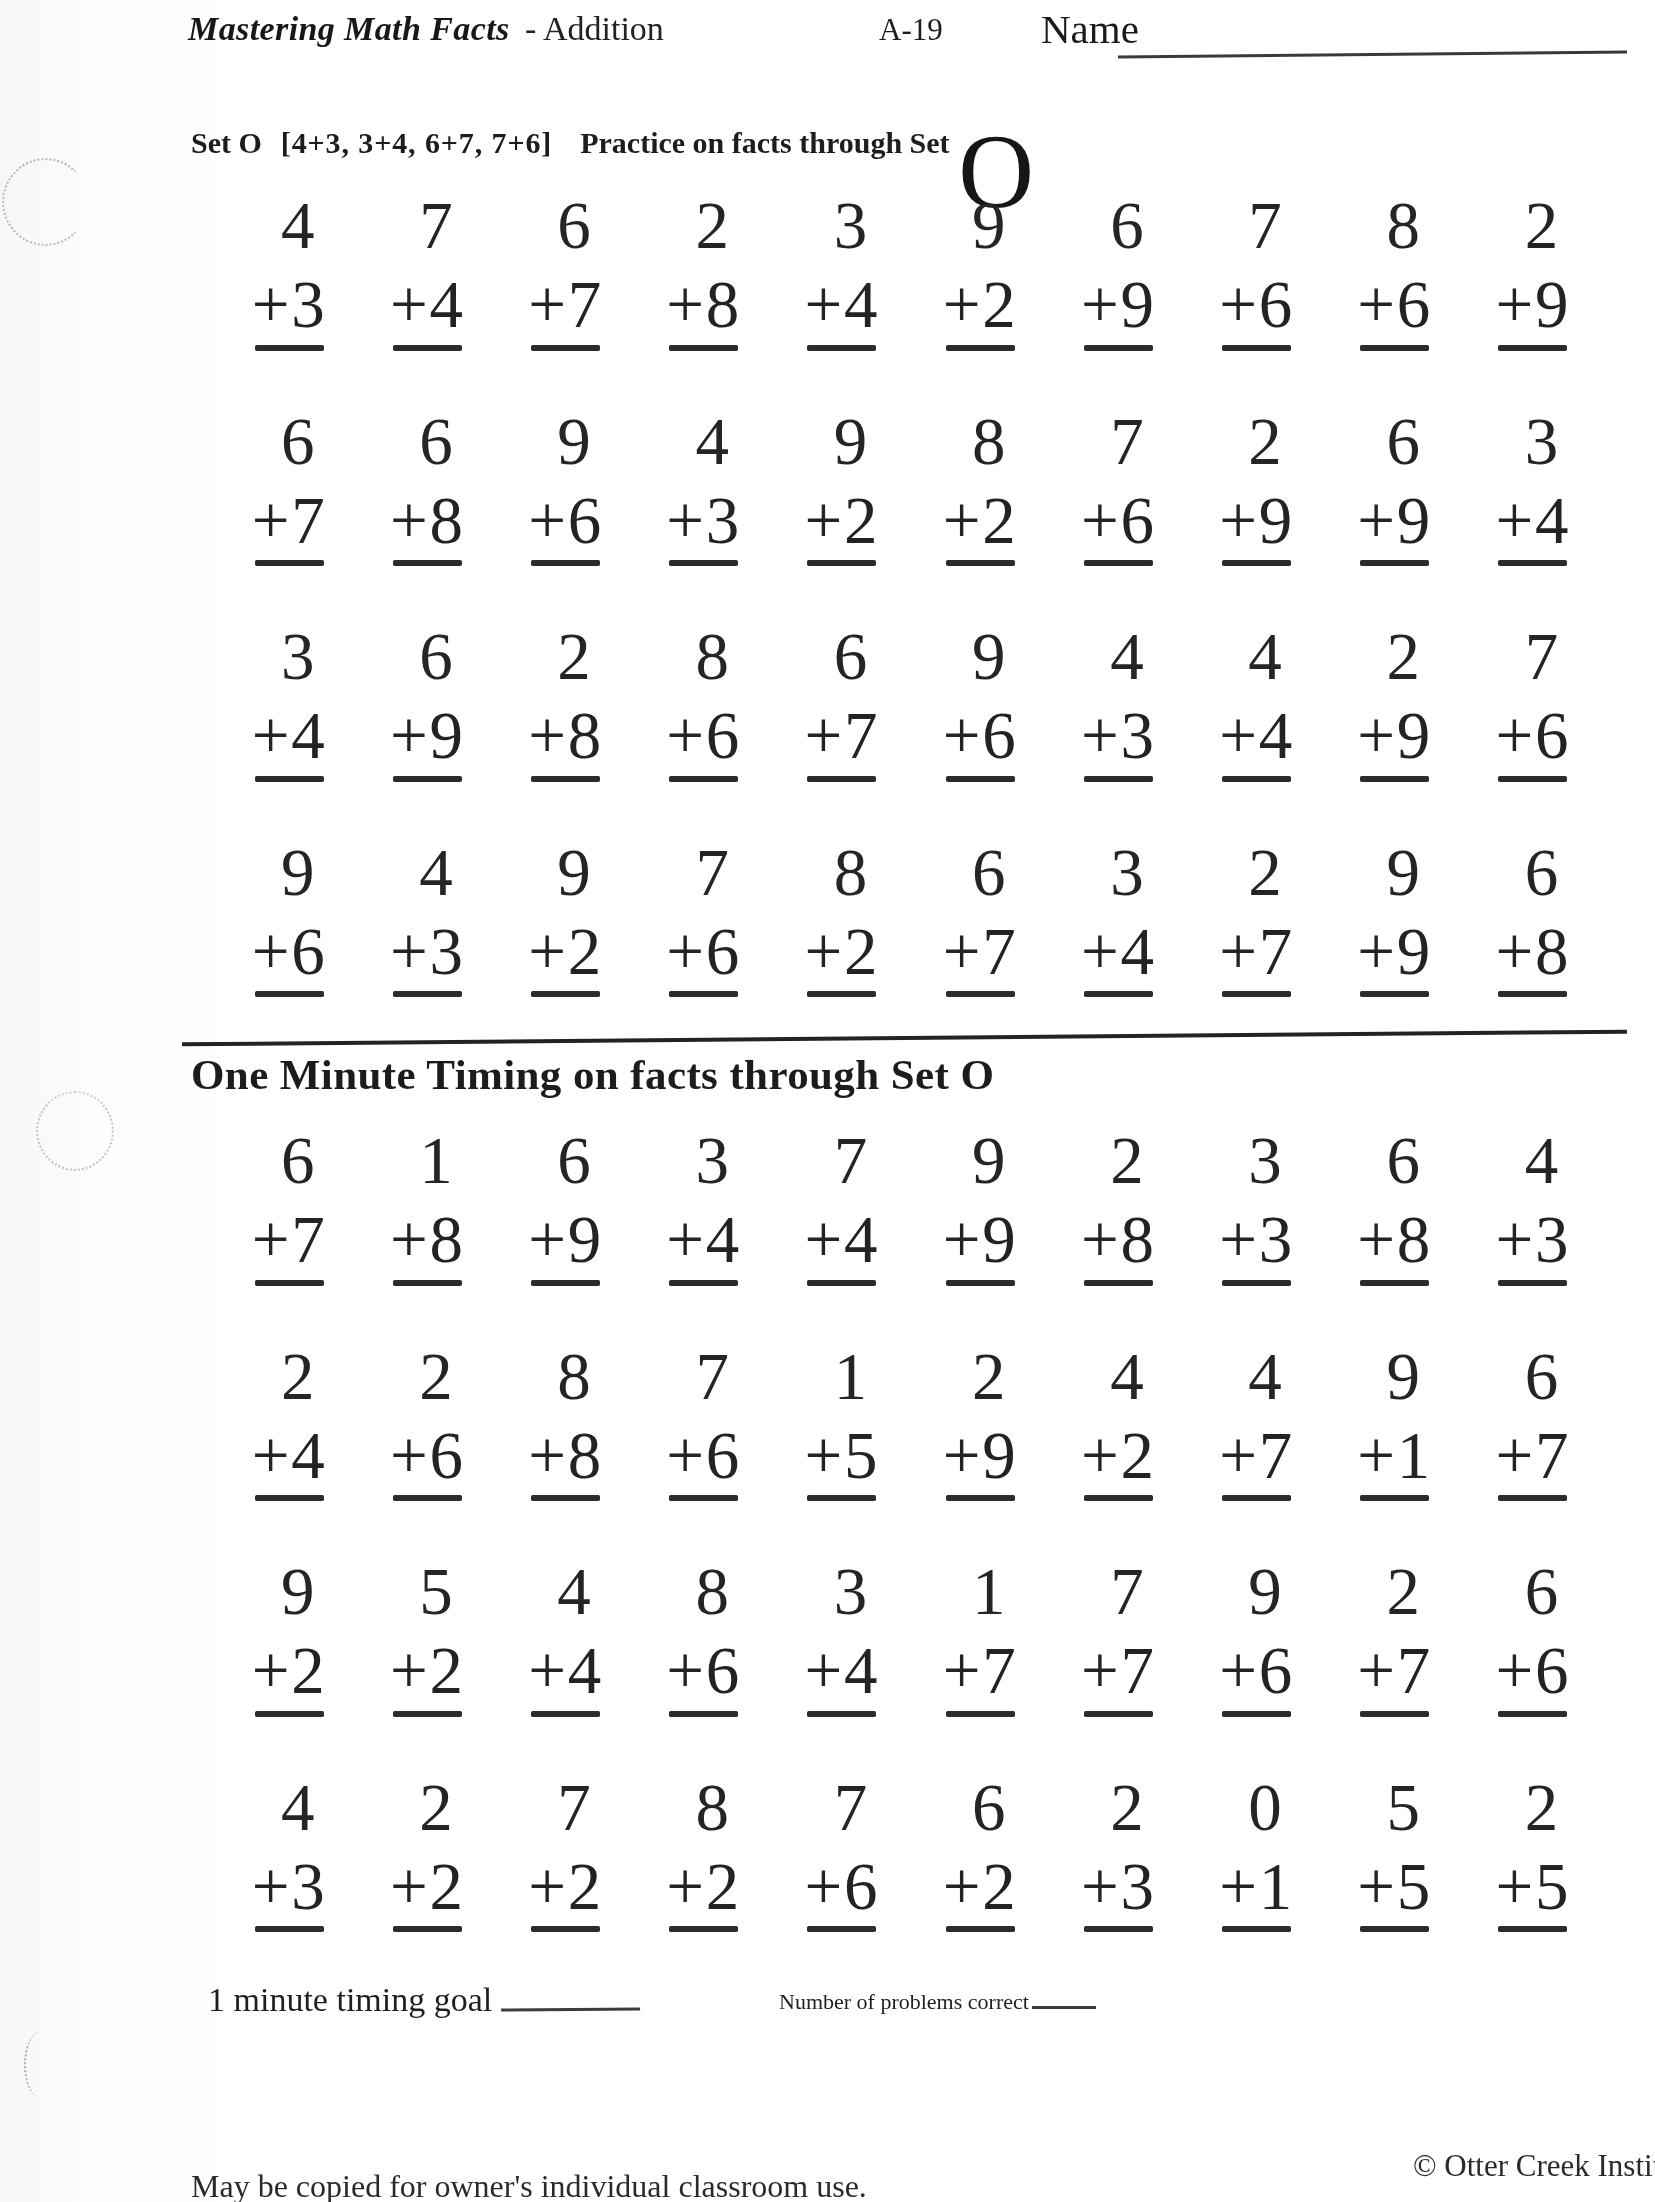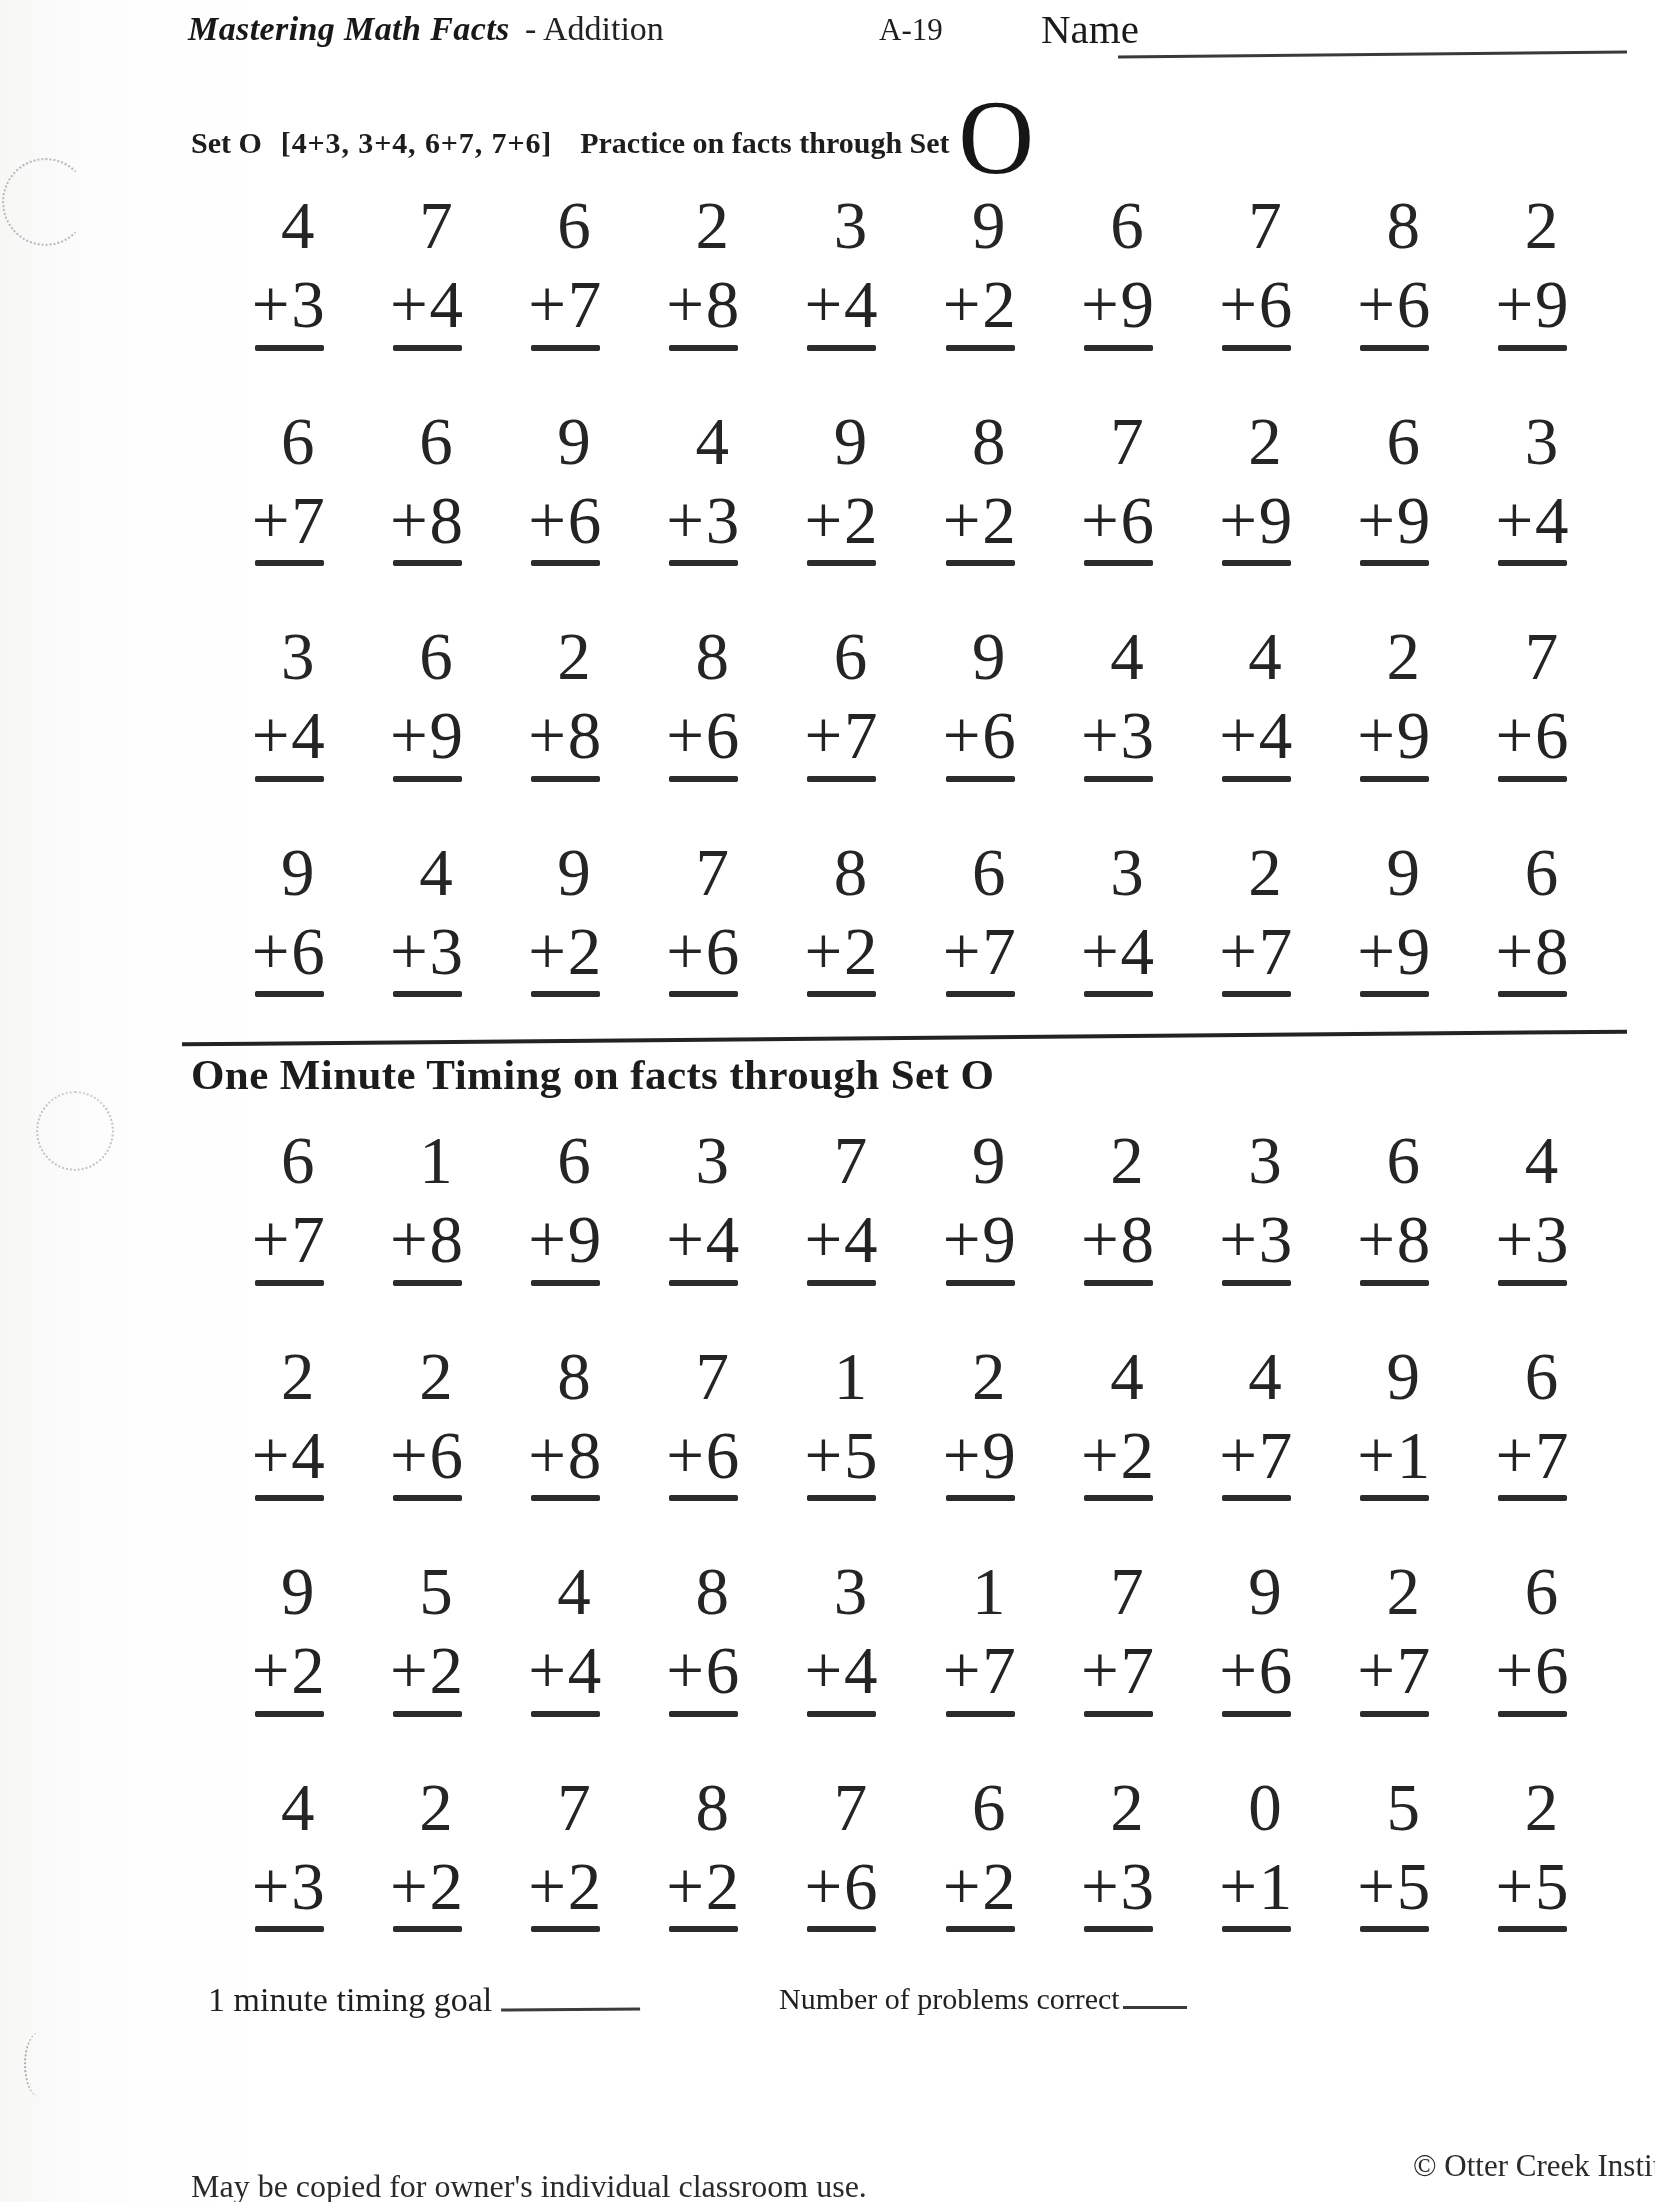--- a/index.html
+++ b/index.html
@@ -25,7 +25,7 @@
   .name-line{position:absolute;left:1118px;top:53px;width:509px;height:3.4px;background:#3a3a3a;transform:rotate(-0.55deg);}
 
   
-  .set-header{position:absolute;left:191px;top:126px;display:flex;align-items:flex-start;font-size:30px;font-weight:bold;color:#1d1d1d;white-space:nowrap;}
+  .set-header{position:absolute;left:191px;top:126px;display:flex;align-items:flex-end;font-size:30px;font-weight:bold;color:#1d1d1d;white-space:nowrap;}
   .set-header .facts{margin-left:19px;letter-spacing:0.9px;}
   .set-header .instruction{margin-left:28px;}
   .big-letter{font-size:105px;line-height:0;margin-left:8.6px;font-weight:normal;position:relative;top:12px;color:#161616;}

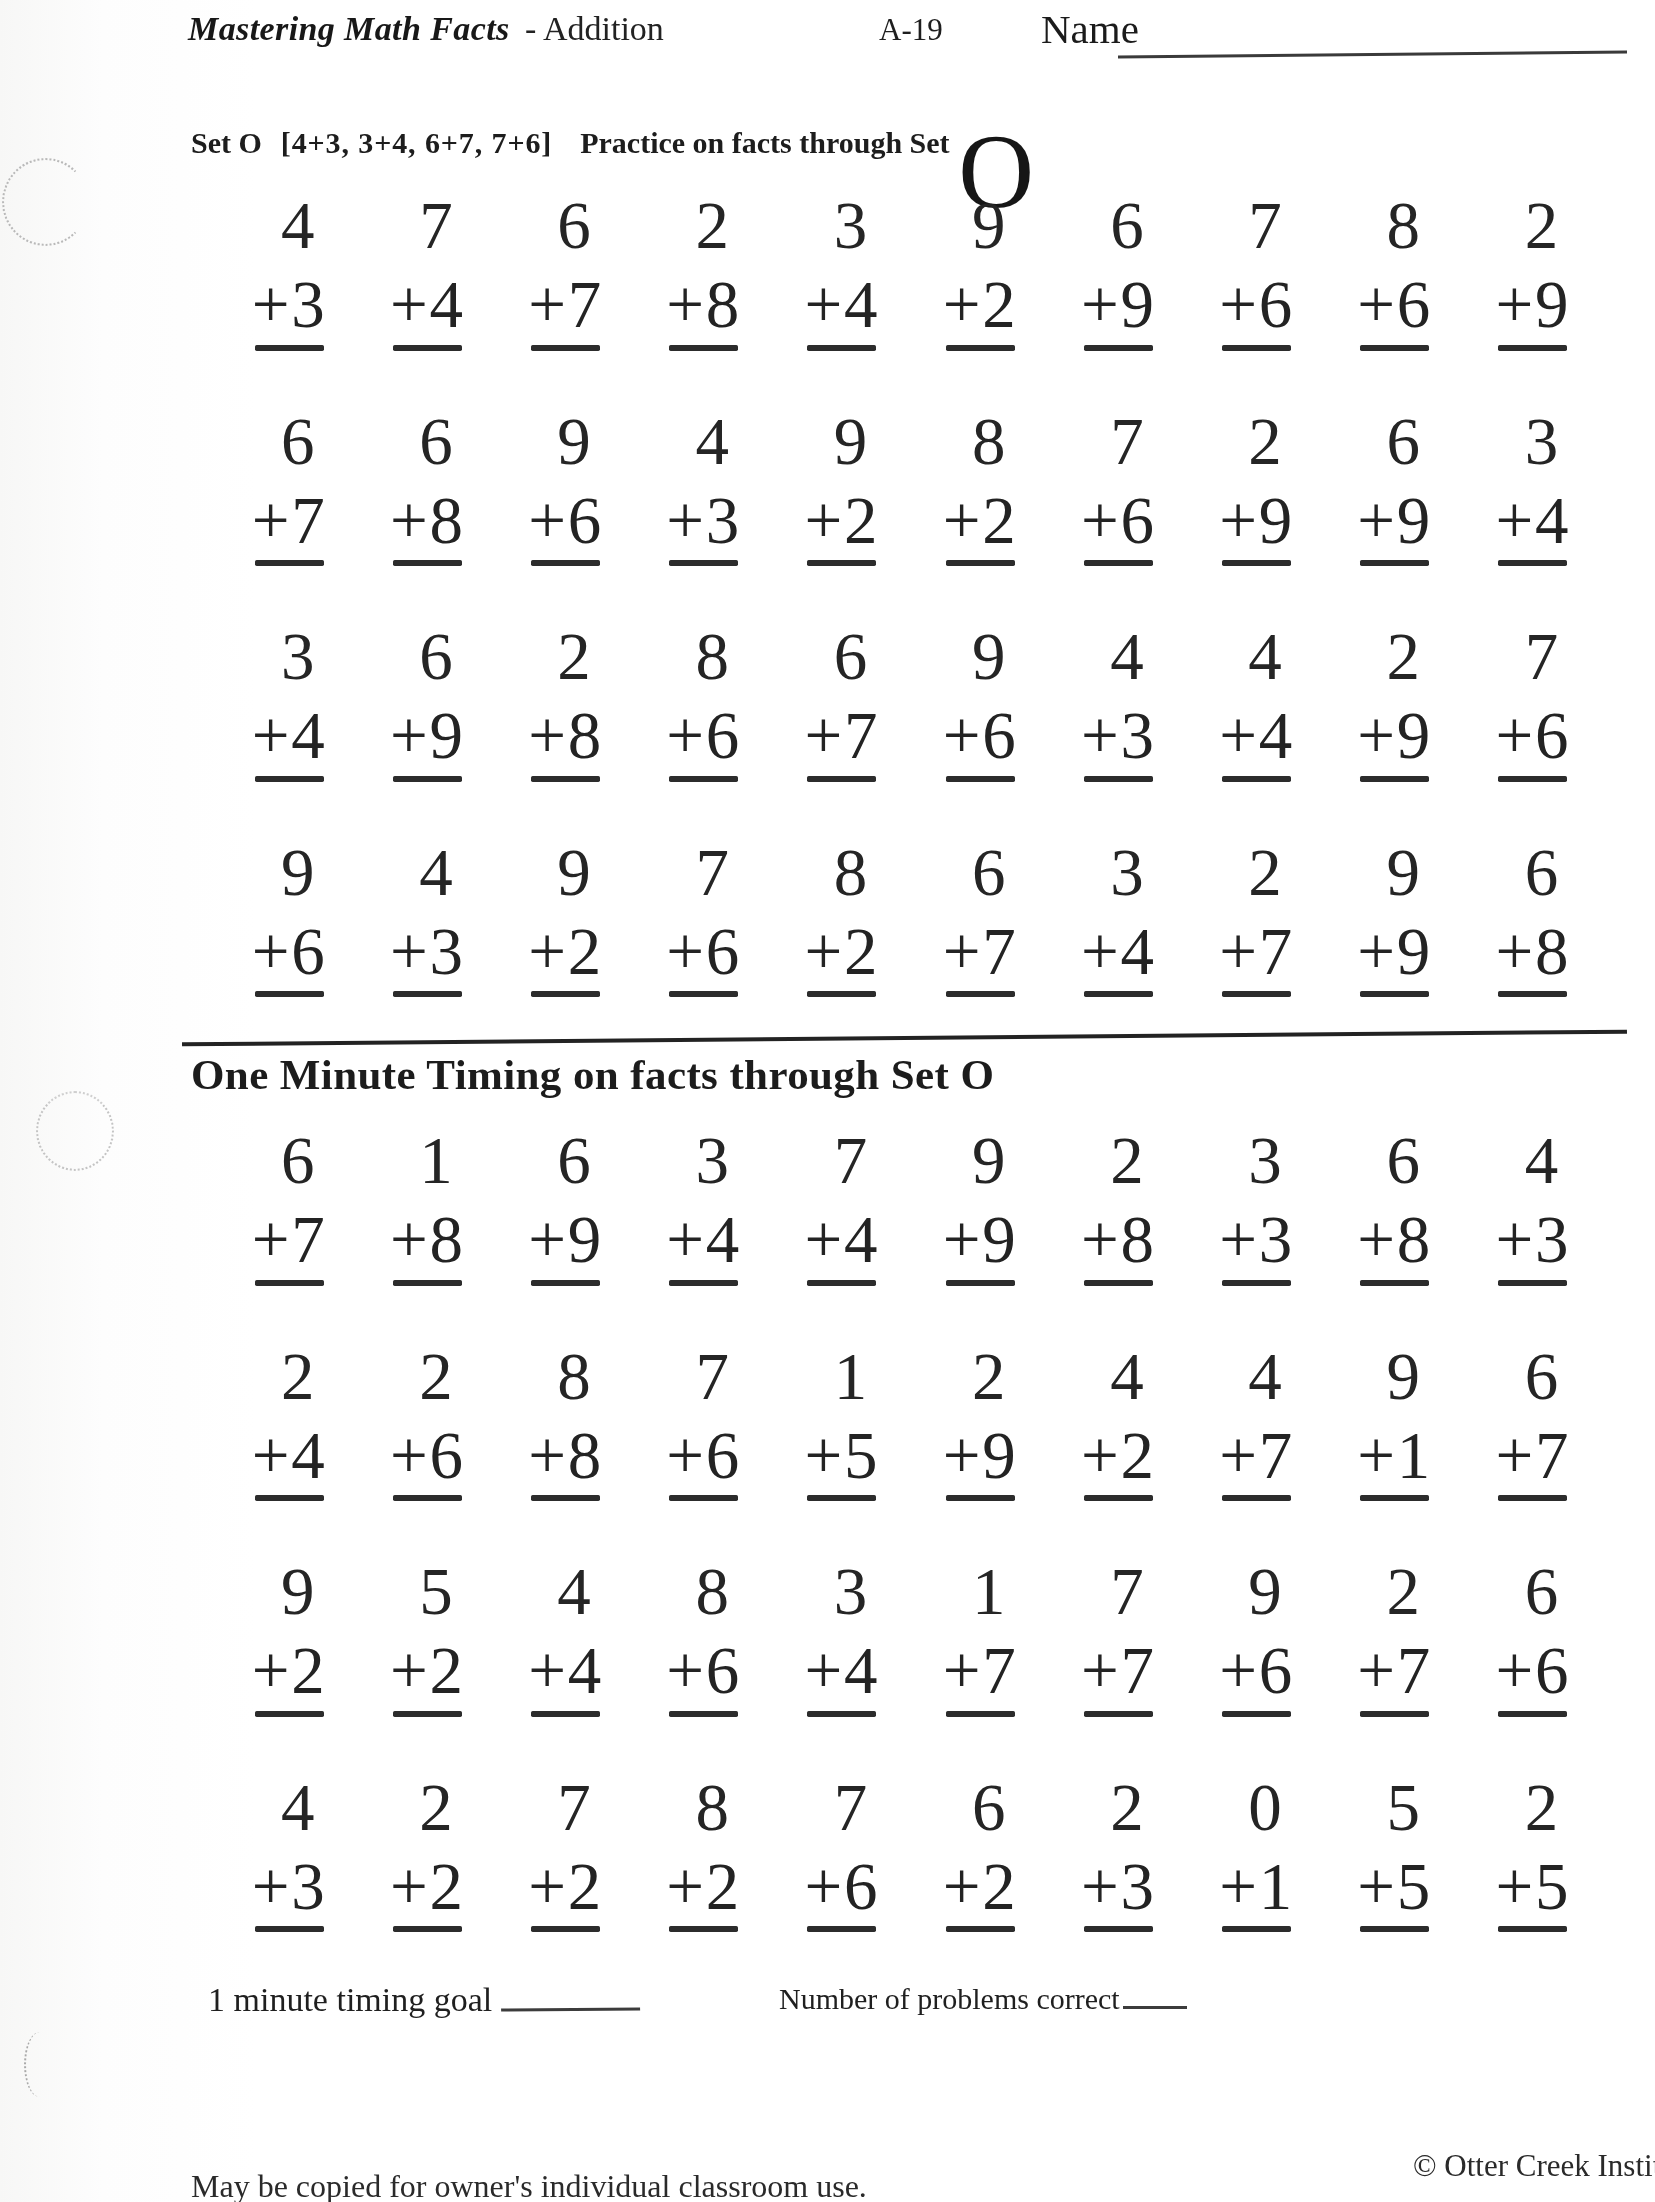--- a/index.html
+++ b/index.html
@@ -47,7 +47,7 @@
   
   .goal-row{position:absolute;left:208px;top:1979px;font-size:34px;color:#1f1f1f;white-space:nowrap;}
   .goal-blank{display:inline-block;width:139px;height:29px;border-bottom:3.4px solid #3c3c3c;margin-left:8.6px;transform:rotate(-0.4deg);}
-  .correct-row{position:absolute;left:779px;top:1977px;font-size:30px;color:#1f1f1f;white-space:nowrap;}
+  .correct-row{position:absolute;left:779px;top:1977px;font-size:22px;color:#1f1f1f;white-space:nowrap;}
   .correct-blank{display:inline-block;width:64px;height:29px;border-bottom:3.4px solid #3c3c3c;margin-left:3.4px;}
 
   

